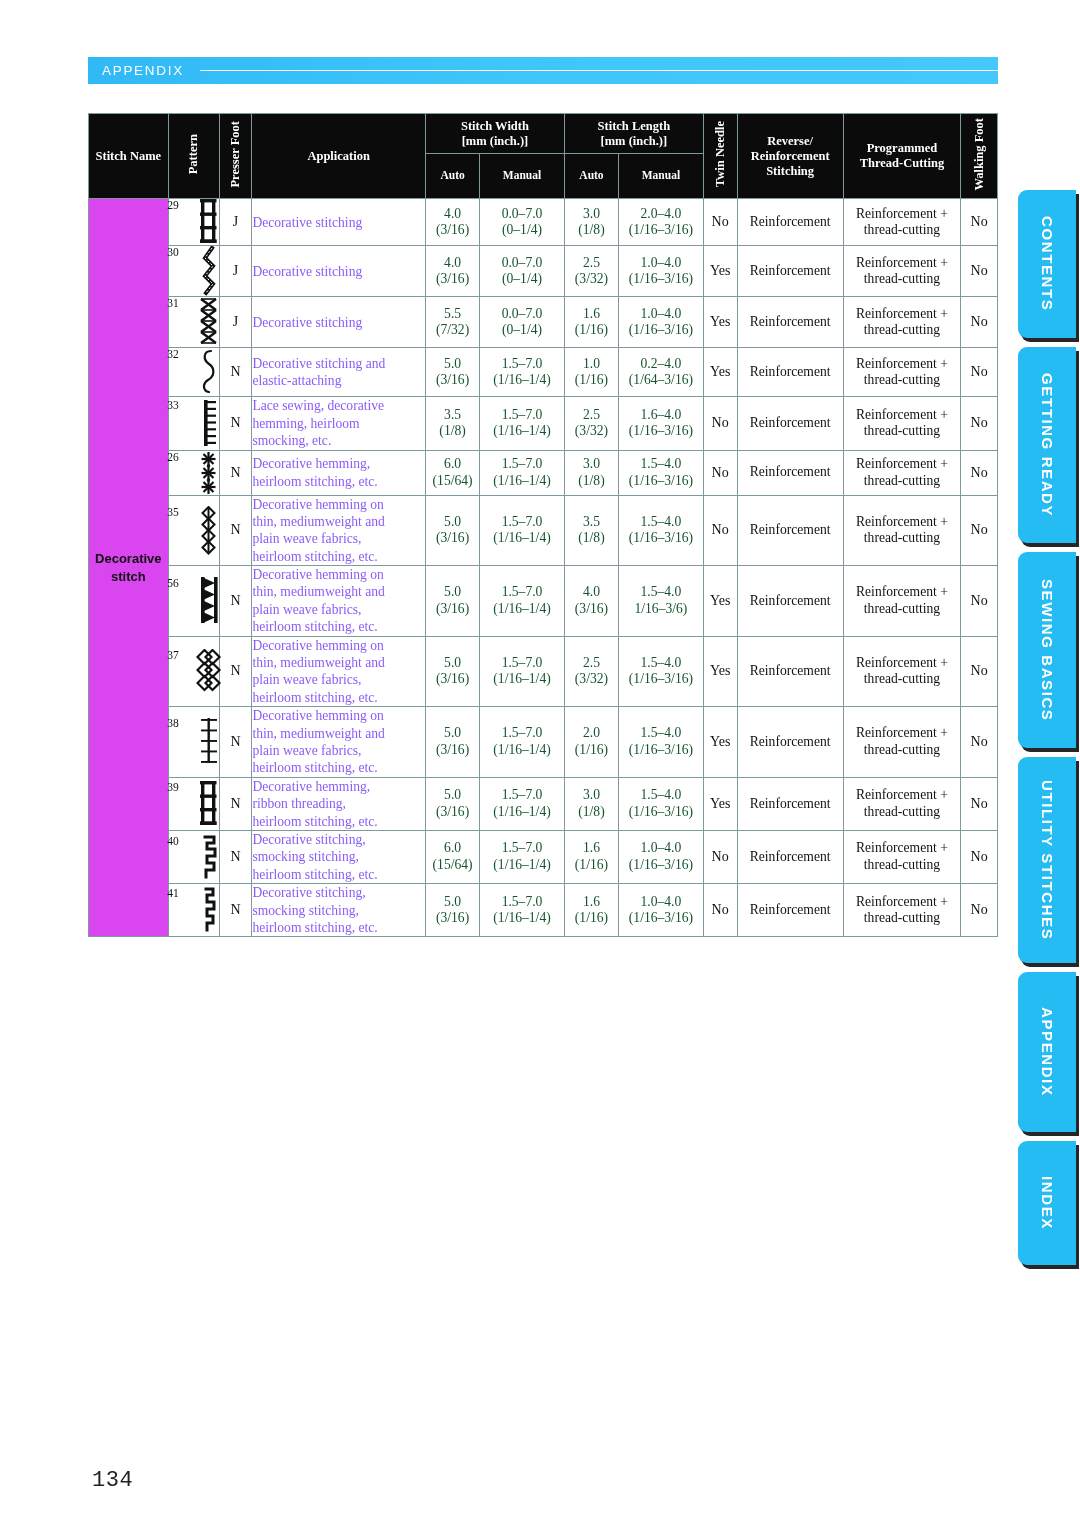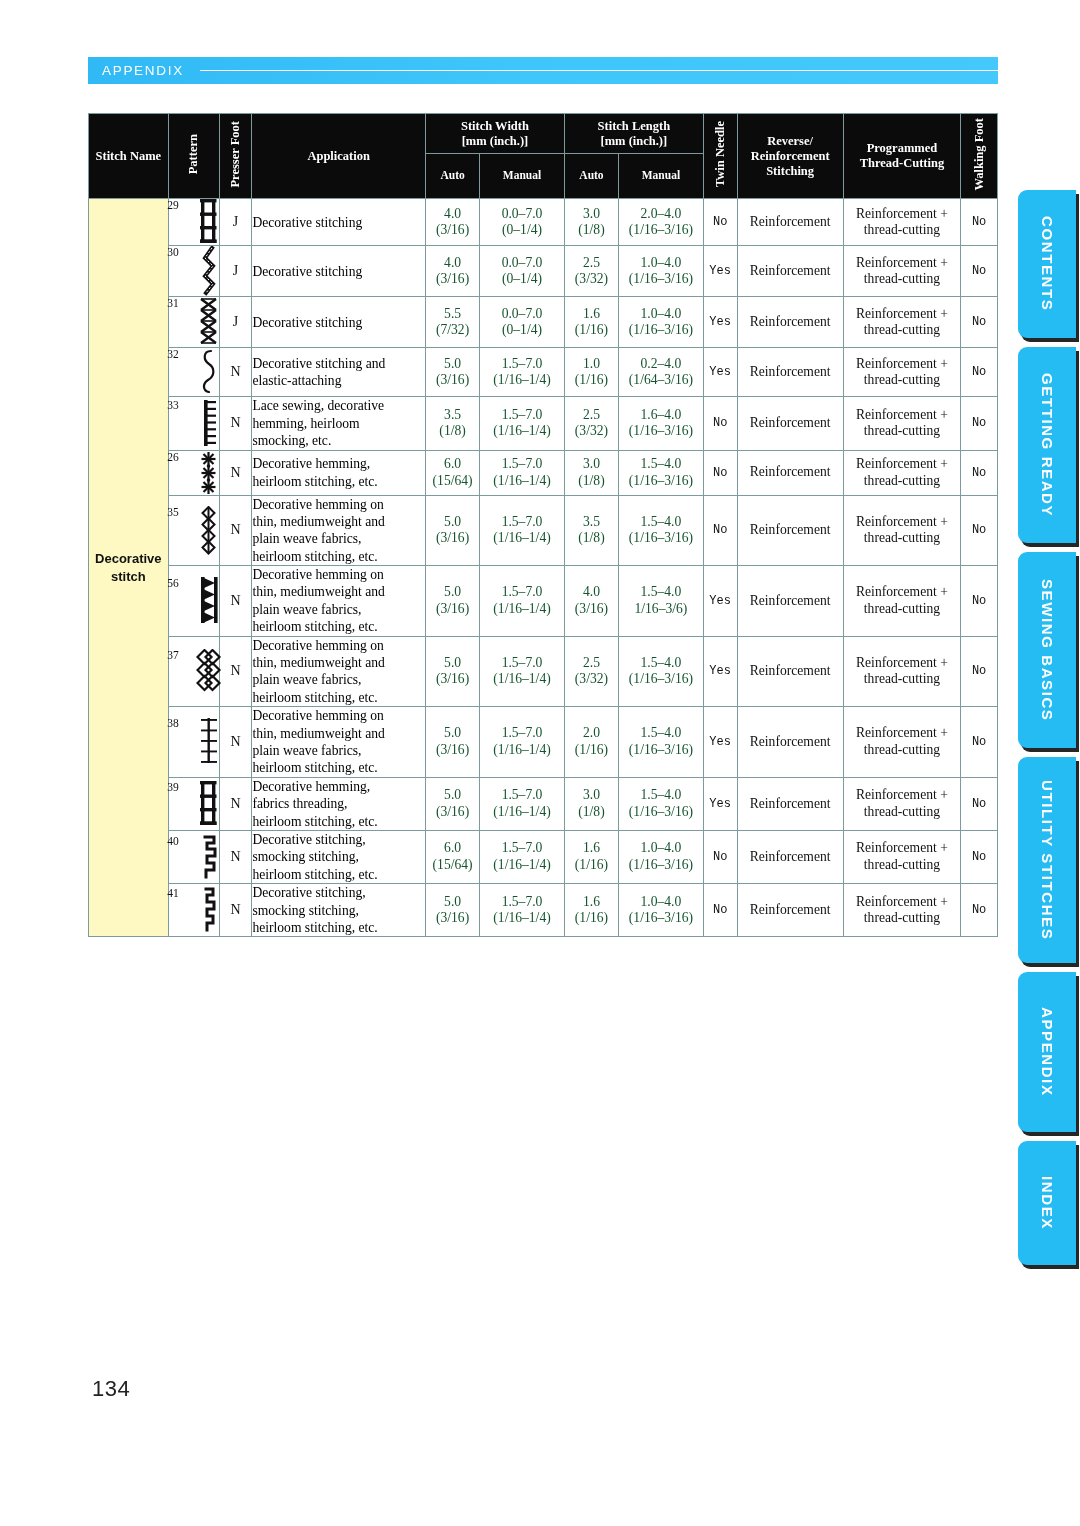--- a/index.html
+++ b/index.html
@@ -166,7 +166,7 @@
     font-size:13.6px;
     line-height:1.28;
     padding:3px 5px 3px 7px;
-    color:#000000;
+    color:#8b5cf6;
   }
   td.num-cell {
     text-align:center;

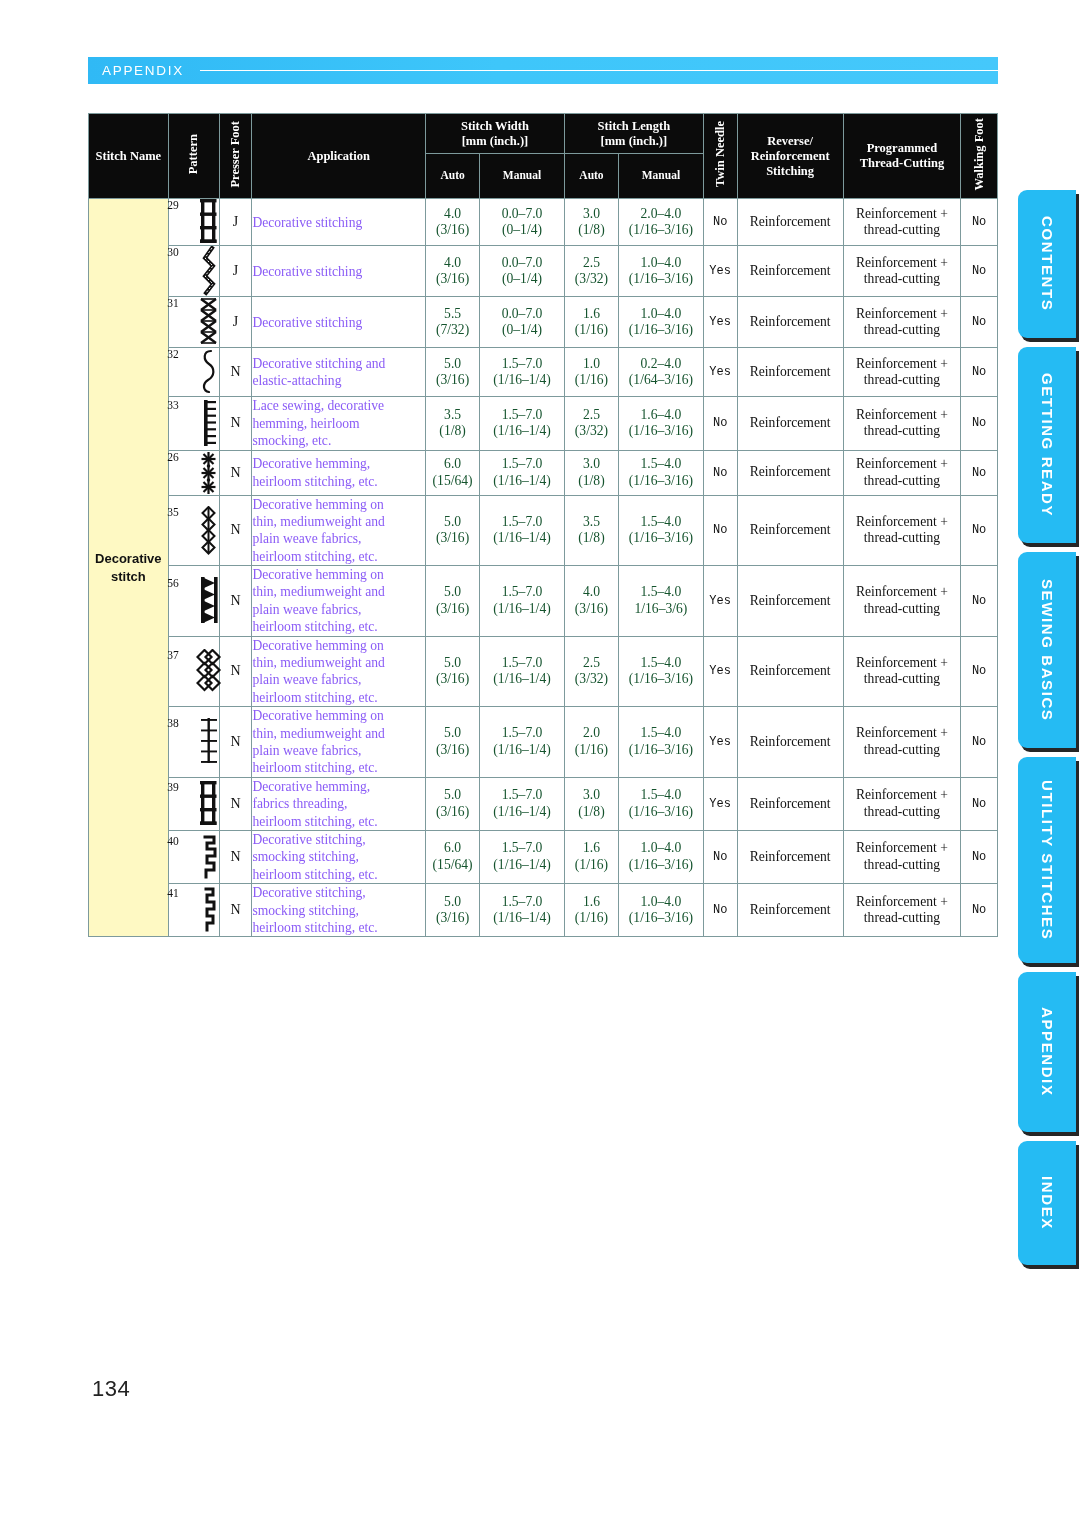--- a/index.html
+++ b/index.html
@@ -179,8 +179,8 @@
   td.num-cell .sub-val { display:block; }
   td.small-cell {
     text-align:center;
-    font-family:Liberation Mono, monospace;
-    font-size:12px;
+    font-family:Liberation Serif, serif;
+    font-size:14px;
     color:#111;
   }
   td.text-cell {

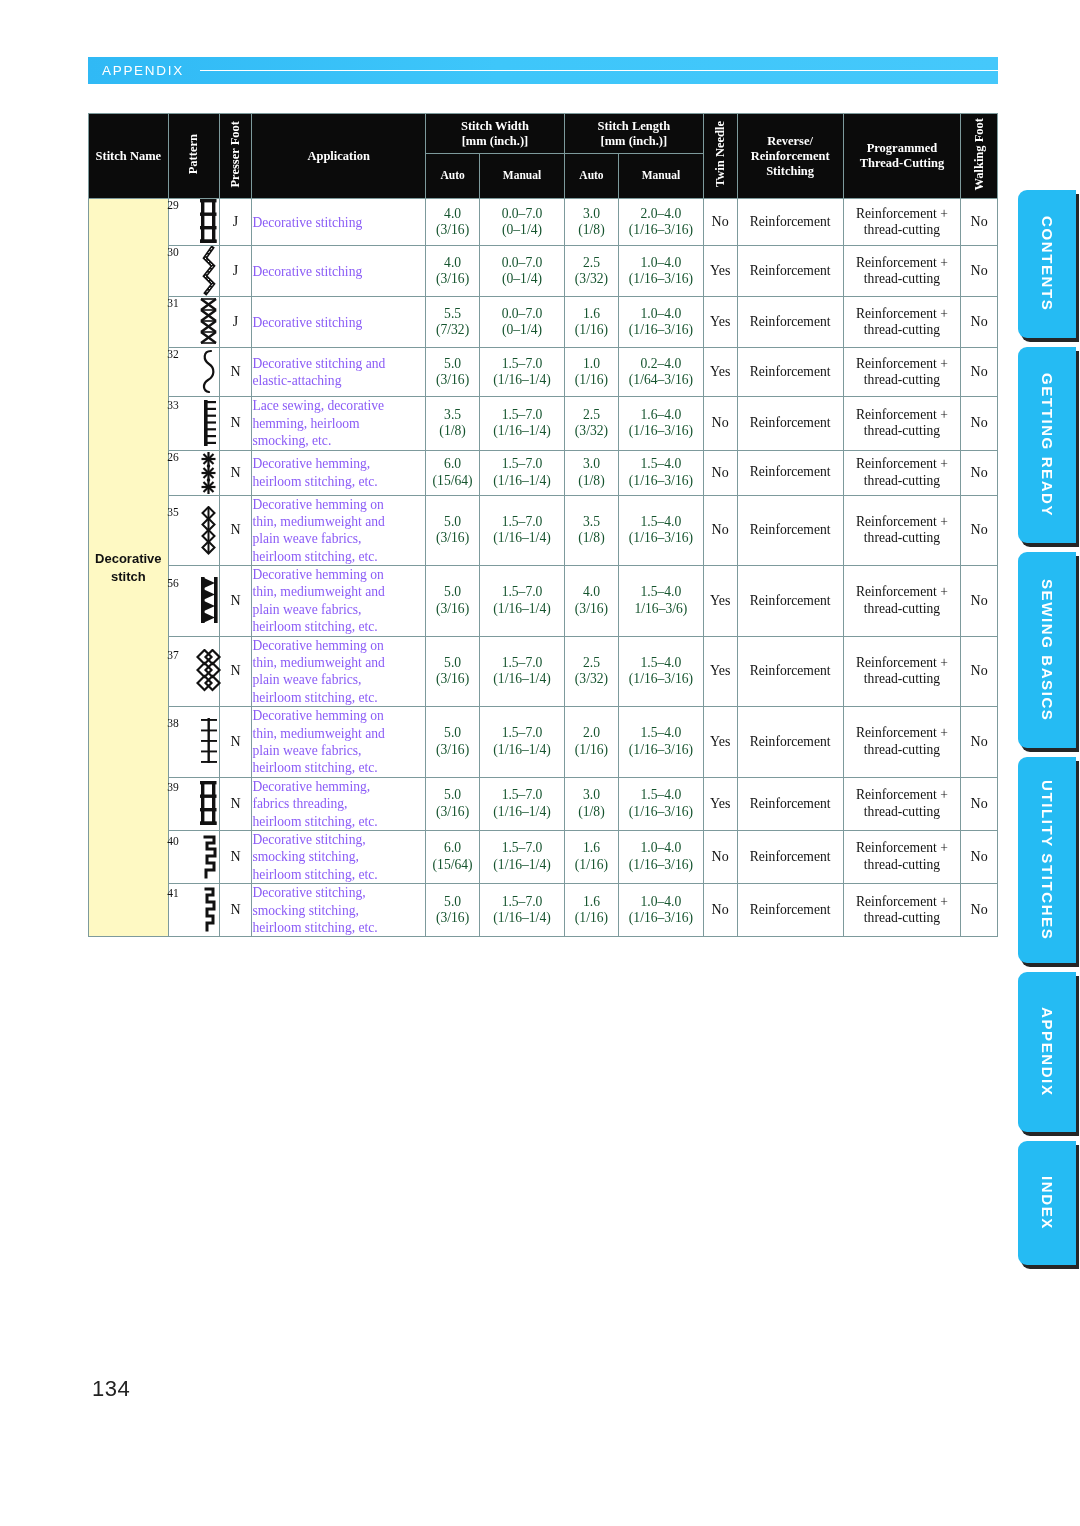--- a/index.html
+++ b/index.html
@@ -127,7 +127,7 @@
   col.c-walk      { width:36px; }
 
   td.name-cell {
-    background:#fef9c3;
+    background:#d946ef;
     text-align:center;
     font-family:"Liberation Sans", sans-serif;
     font-weight:700;

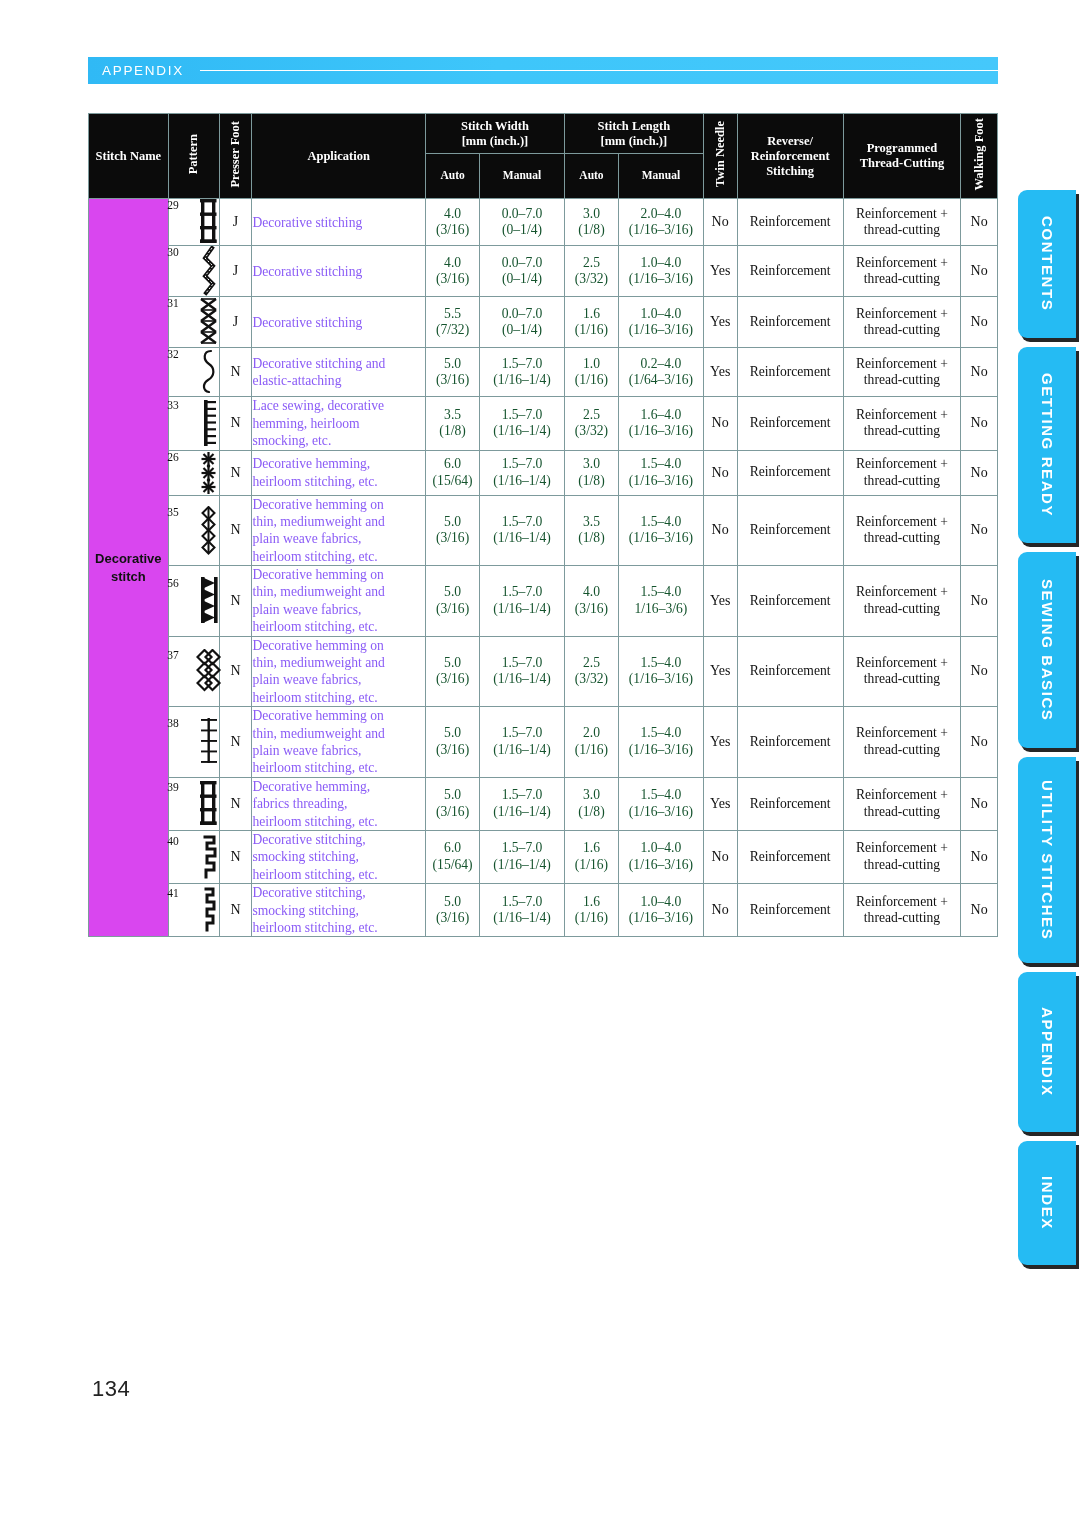--- a/index.html
+++ b/index.html
@@ -765,7 +765,7 @@
           <td class="foot-cell">N</td>
           <td class="app-cell">
             <div>Decorative hemming,</div>
-            <div>fabrics threading,</div>
+            <div>ribbon threading,</div>
             <div>heirloom stitching, etc.</div>
           </td>
           <td class="num-cell">

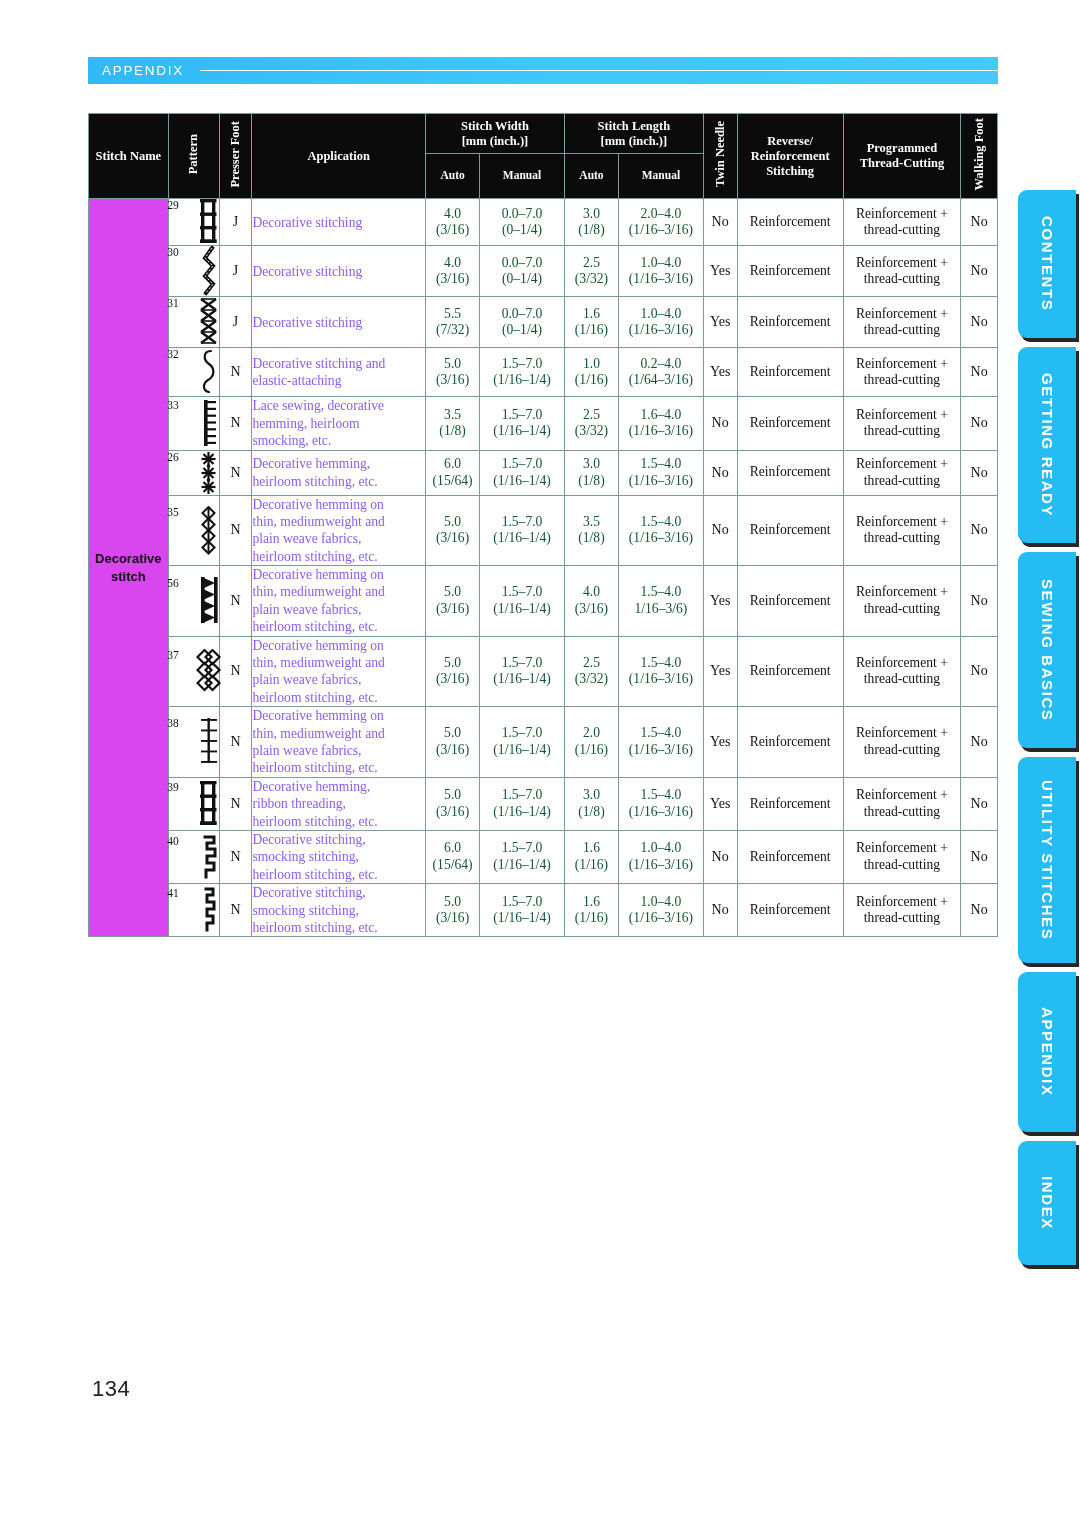--- a/index.html
+++ b/index.html
@@ -36,8 +36,8 @@
   
   .page-number {
     position:absolute;
-    left:92px; top:1376px;
-    font-family:Liberation Sans, sans-serif;
+    left:92px; top:1468px;
+    font-family:Liberation Mono, monospace;
     font-size:22px;
     color:#222;
     letter-spacing:0.5px;

